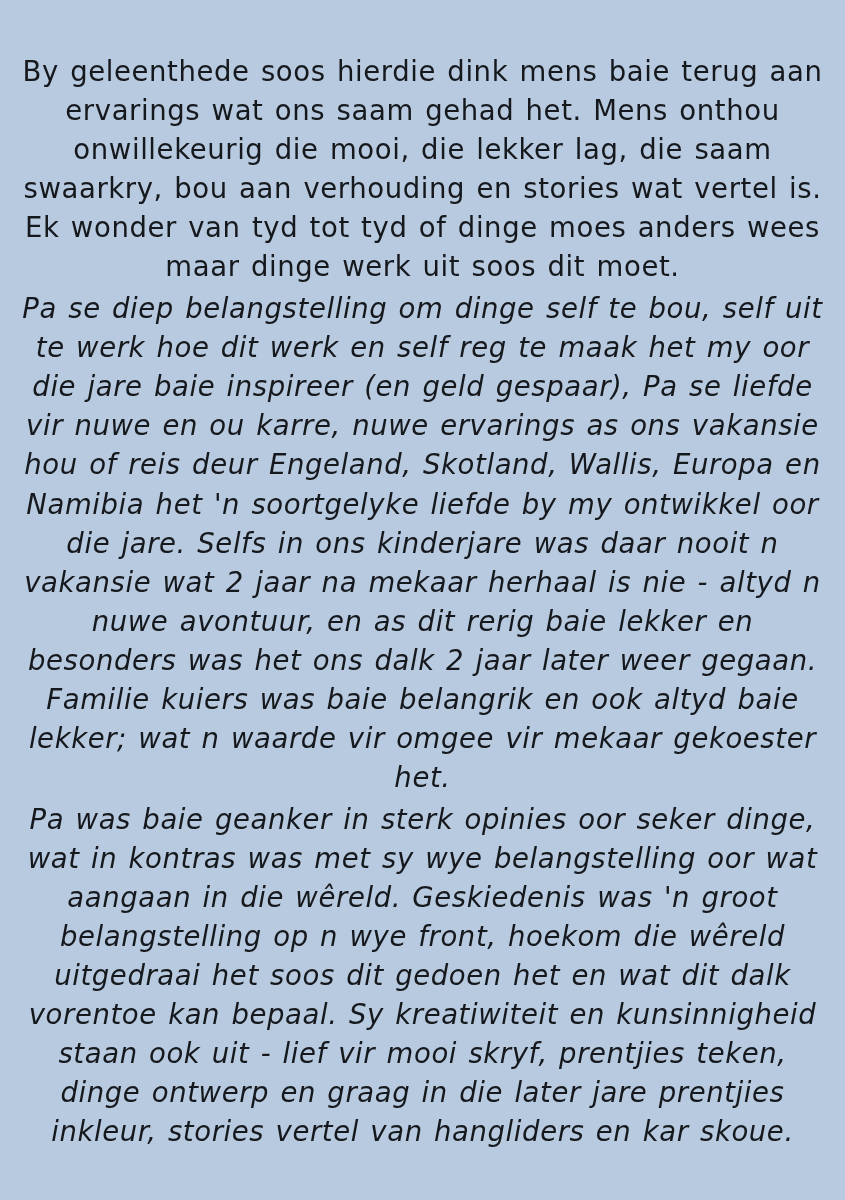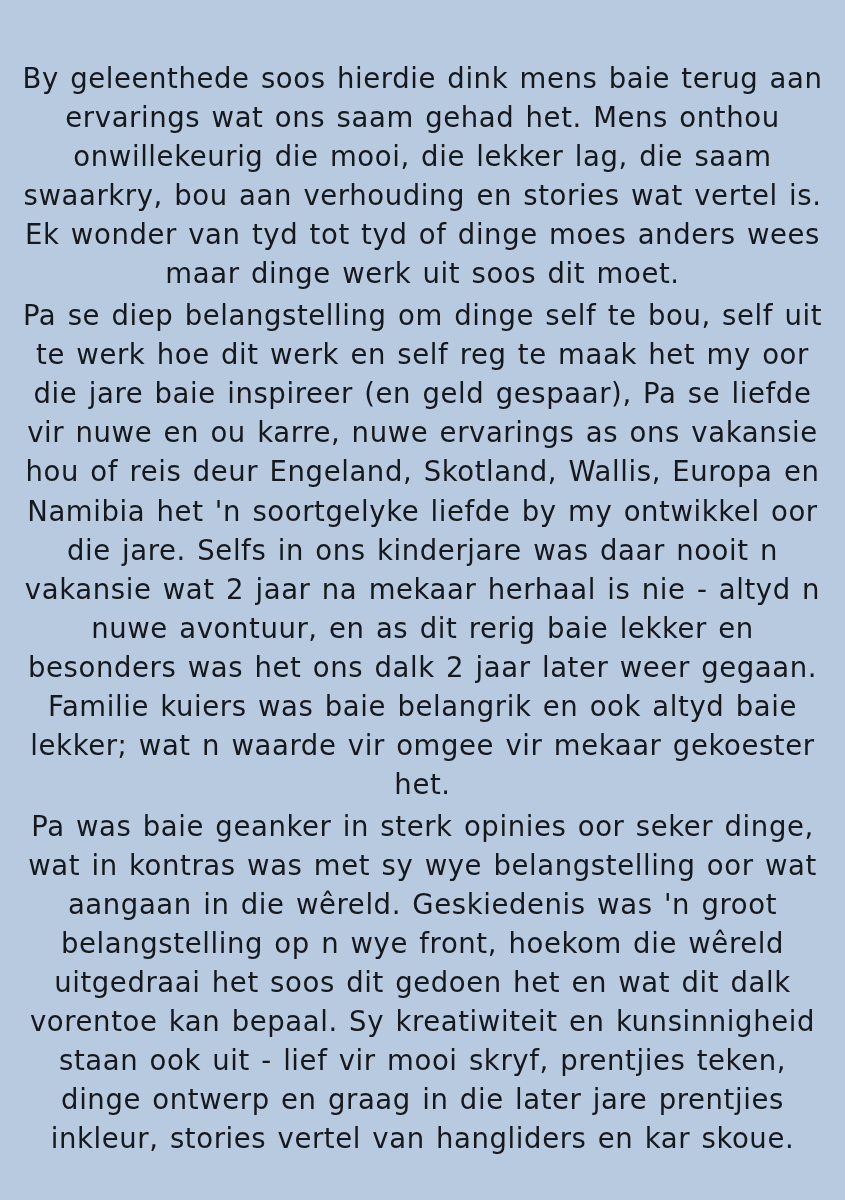--- a/index.html
+++ b/index.html
@@ -31,7 +31,7 @@
     word-spacing: 2px;
   }
   .para {
-    margin: 7px 0 1px 0;
+    margin: 0 0 1px 0;
     text-align: center;
   }
   .para + .para {

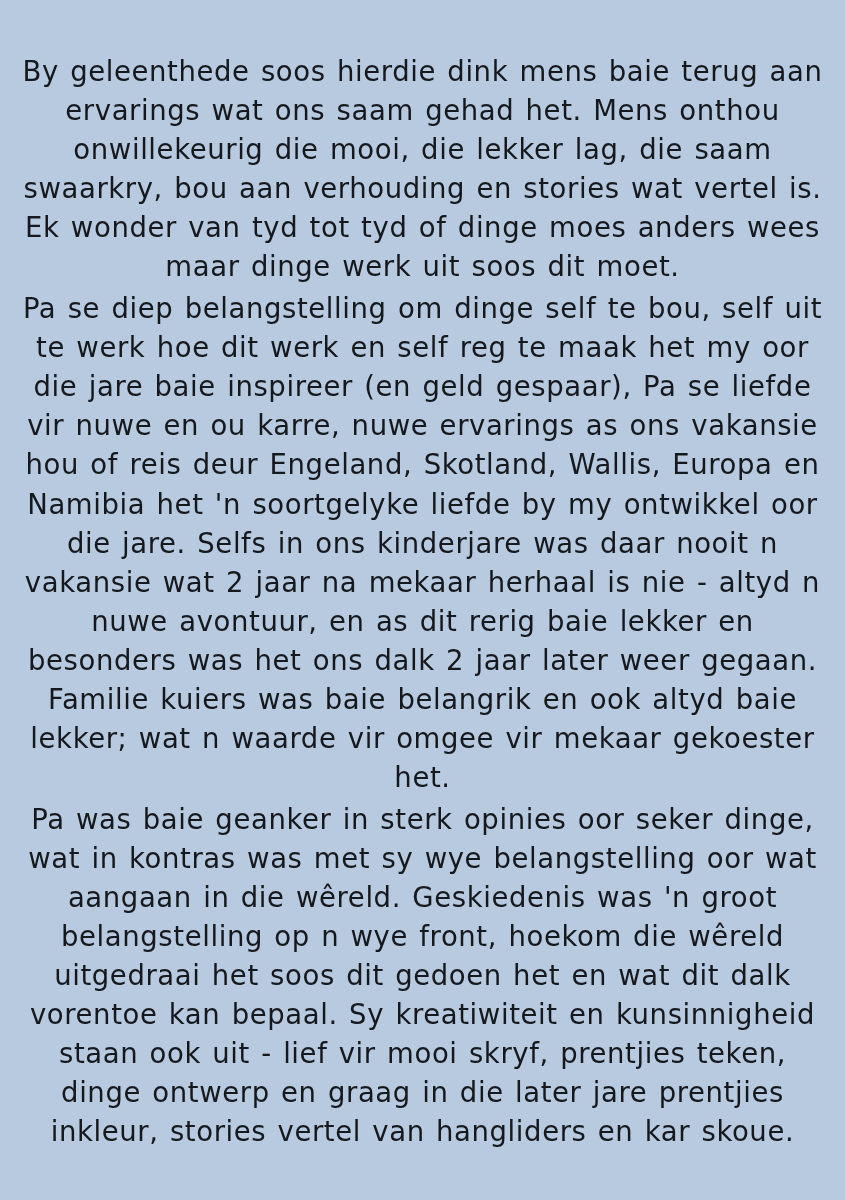--- a/index.html
+++ b/index.html
@@ -36,6 +36,7 @@
   }
   .para + .para {
     margin-top: 3px;
+    font-style: italic;
   }
   .p-block {
     display: block;

